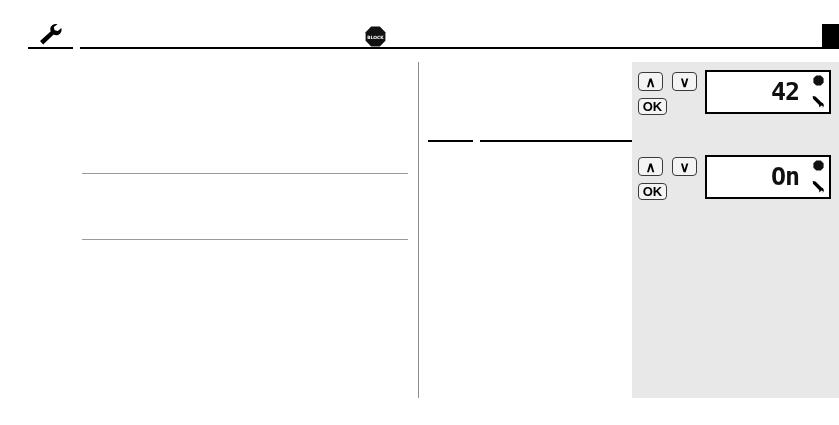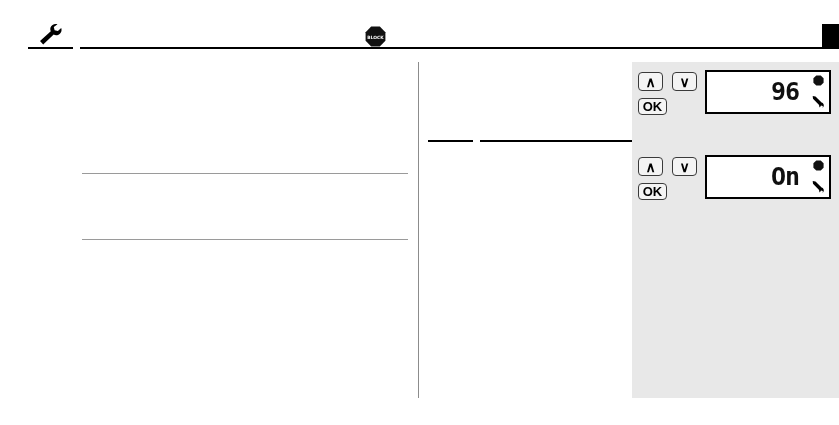--- a/index.html
+++ b/index.html
@@ -266,7 +266,7 @@
       <div class="btn btn-ok">OK</div>
 
       <div class="lcd">
-        <div class="lcd-value">96</div>
+        <div class="lcd-value">42</div>
         <div class="lcd-badge">
           <svg viewBox="0 0 11 11" width="11" height="11" aria-hidden="true">
             <polygon points="3.3,0.4 7.7,0.4 10.6,3.3 10.6,7.7 7.7,10.6 3.3,10.6 0.4,7.7 0.4,3.3" fill="#111111"></polygon>

